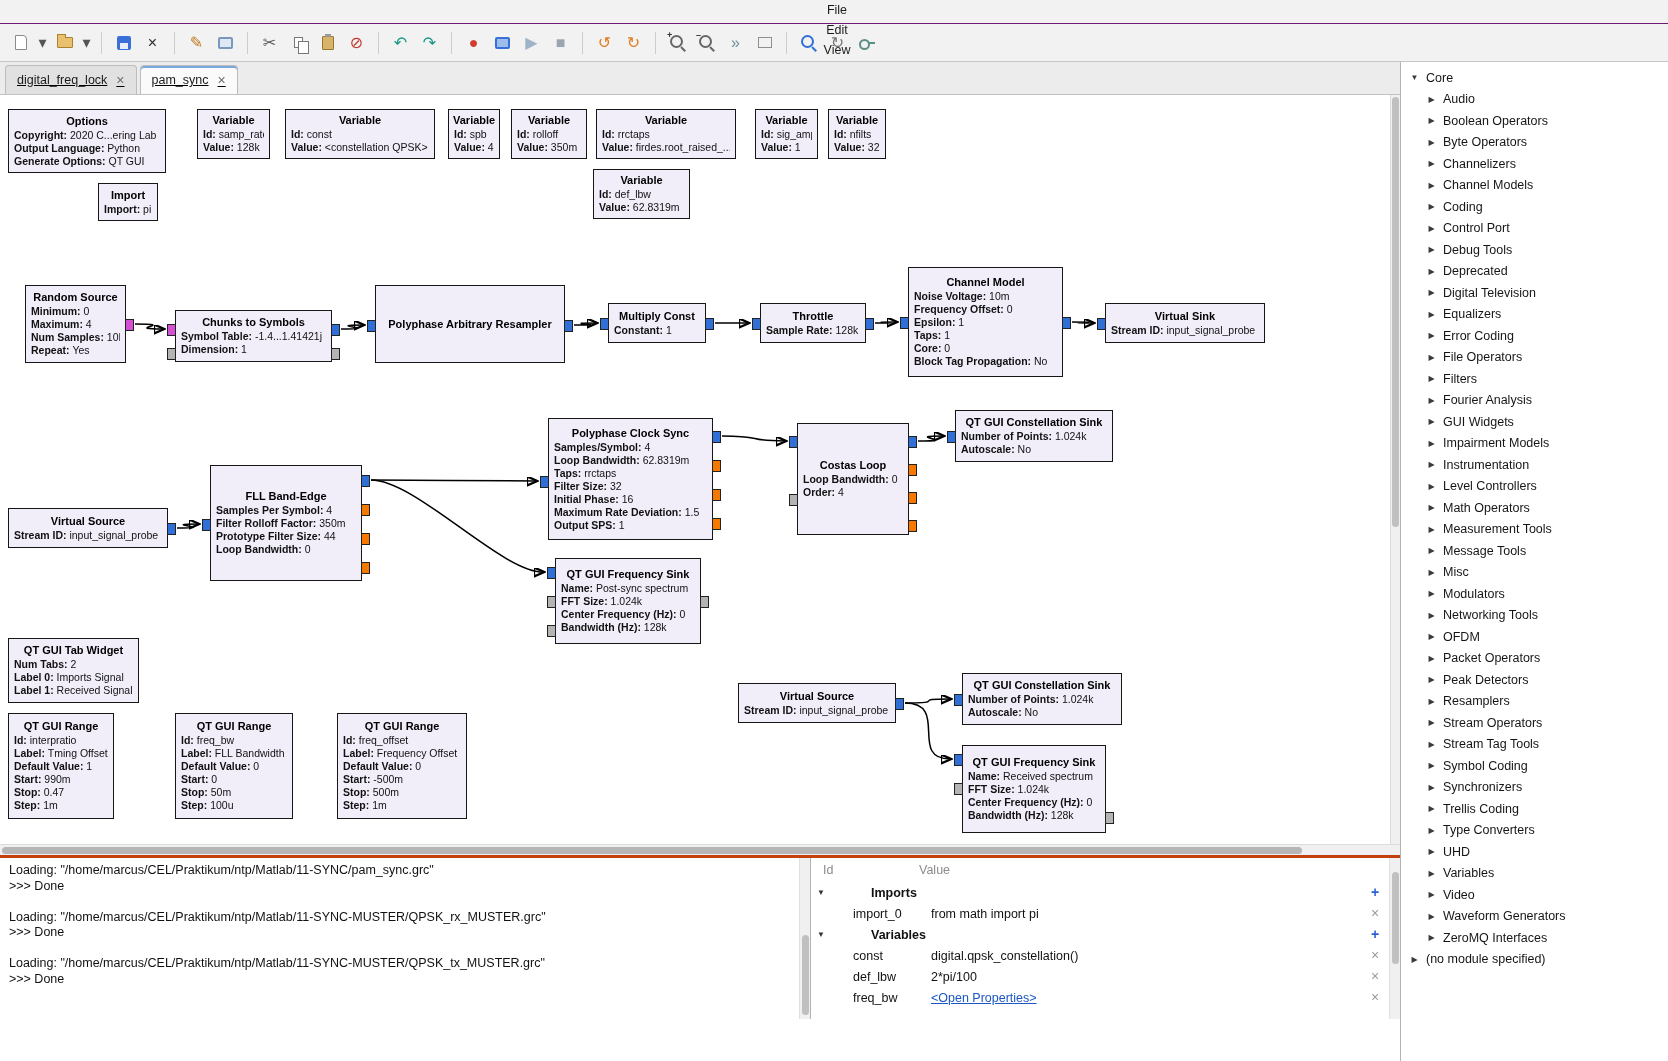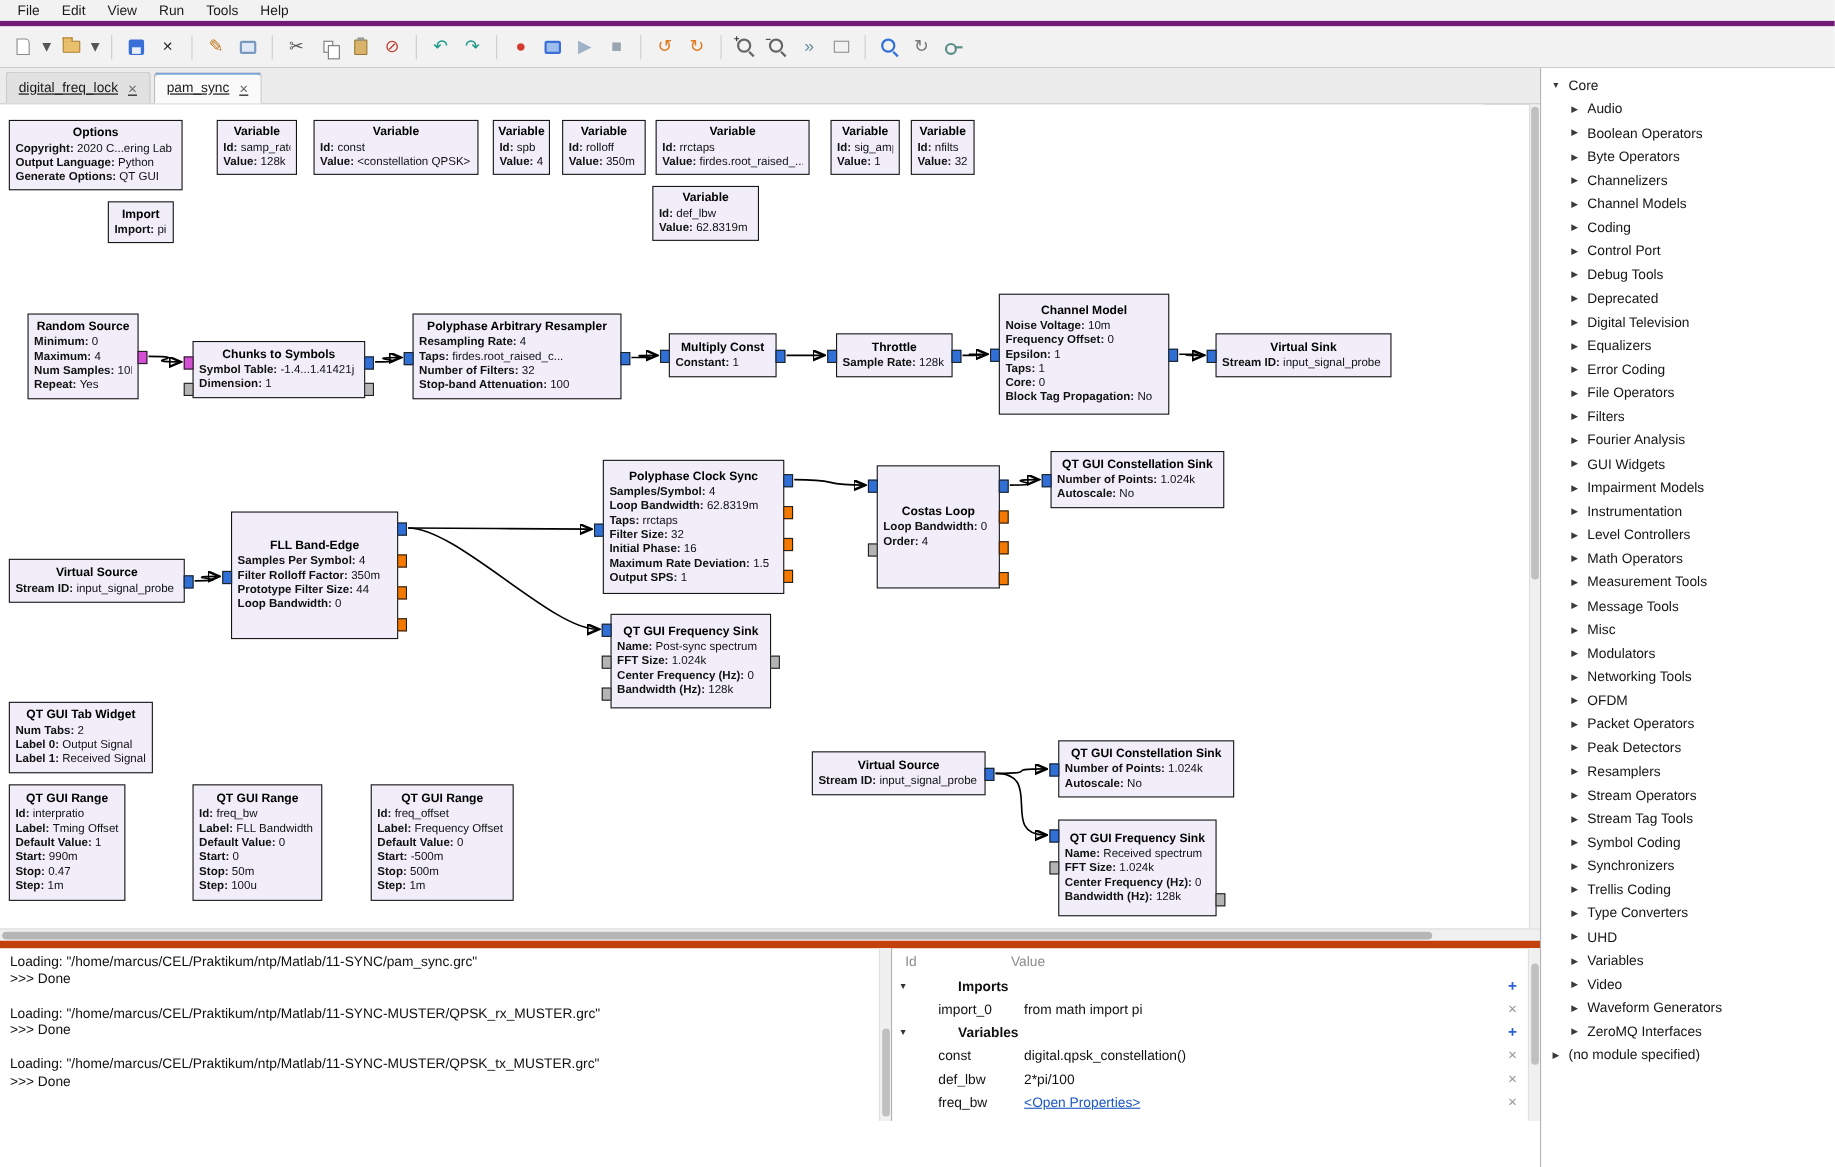--- a/index.html
+++ b/index.html
@@ -8,7 +8,7 @@
   #app { width:1668px; height:1061px; position:relative; background:#fff; }
 
   
-  #menubar { height:24px; background:#f2f2f2; border-bottom:5px solid #701a75; display:flex; align-items:center; padding-left:6px; }
+  #menubar { height:24px; background:#f2f2f2; border-bottom:1px solid #701a75; display:flex; align-items:center; padding-left:6px;flex-direction:column; }
   .menu-item { padding:3px 10px; font-size:12.5px; color:#1a1a1a; cursor:default; }
 
   

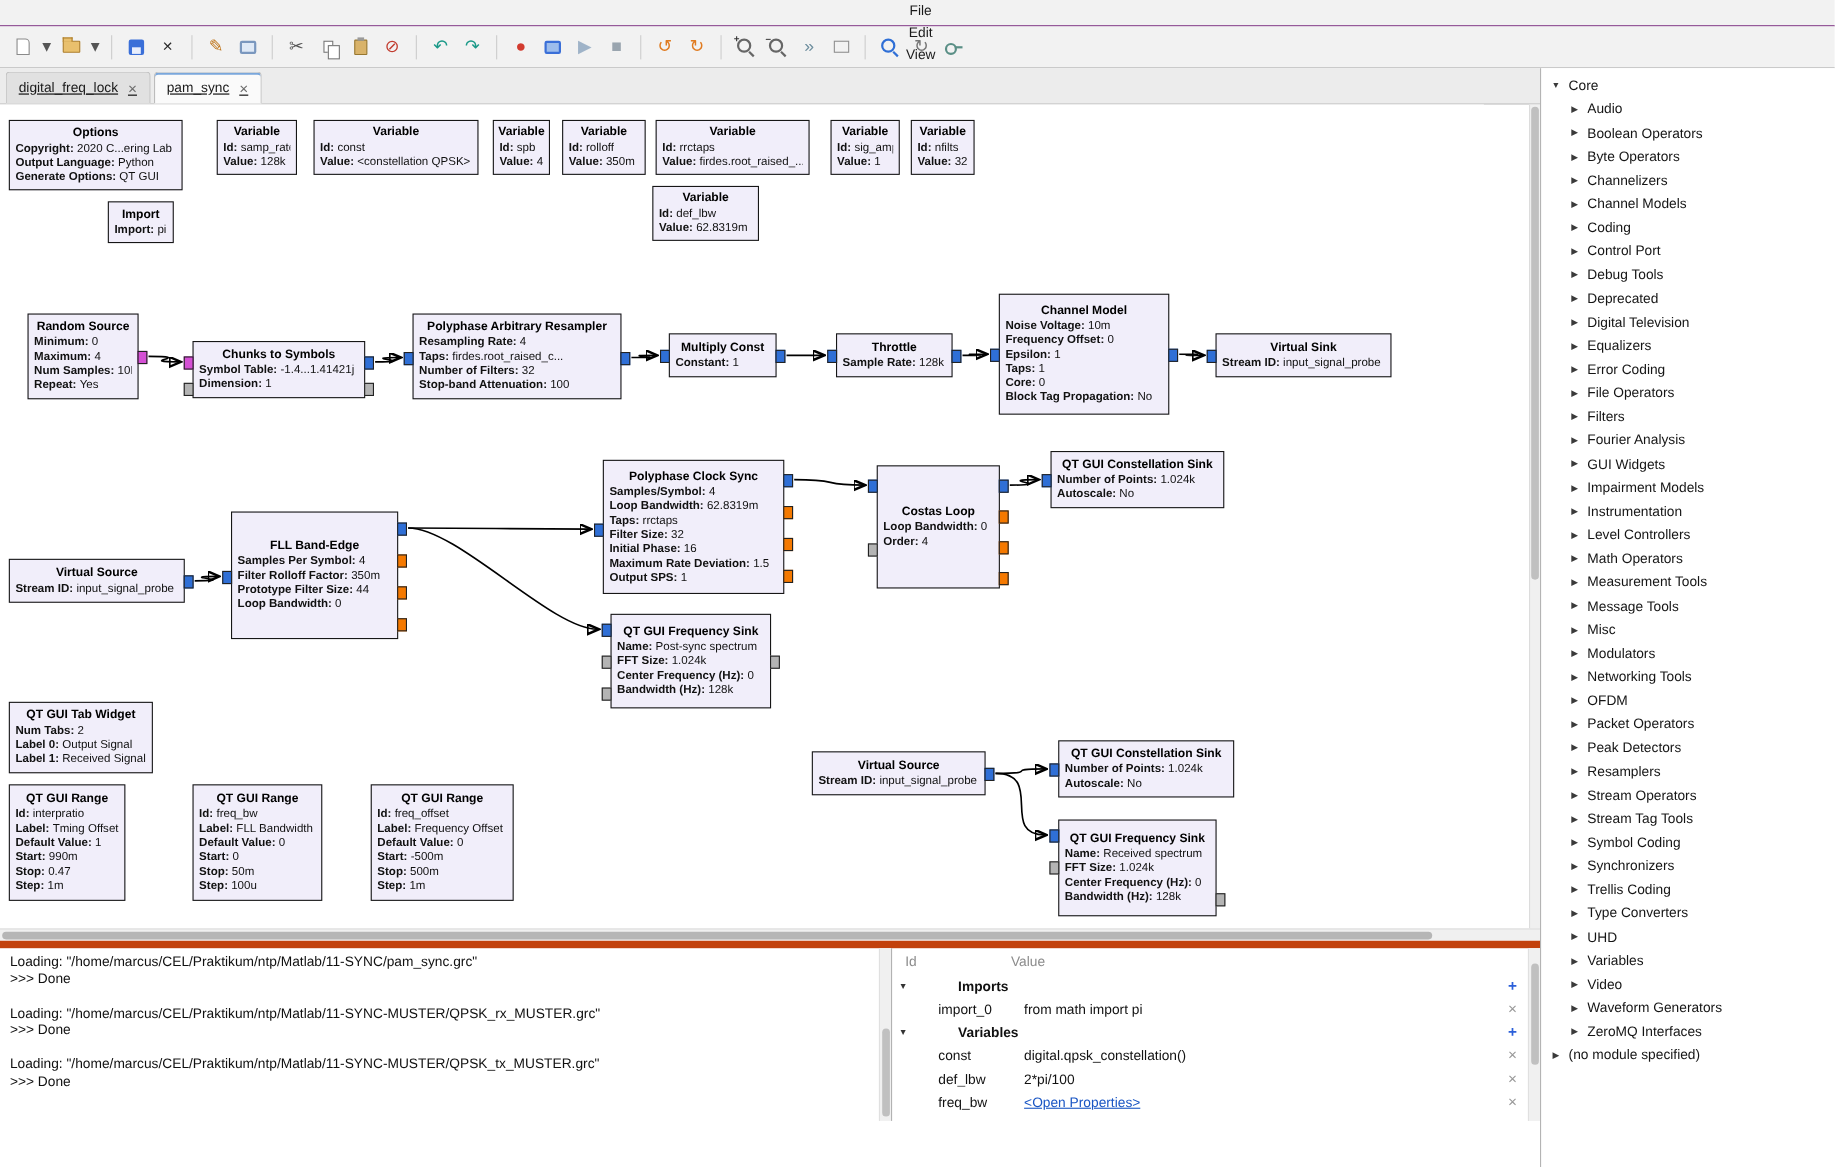--- a/index.html
+++ b/index.html
@@ -328,12 +328,6 @@
             </div>
             <div class="grc-block" style="left:375px;top:190px;width:190px;height:78px;">
               <div class="bt">Polyphase Arbitrary Resampler</div>
-              <div class="bp">
-                <div class="prow"><span class="pk">Resampling Rate: </span><span class="pv">4</span></div>
-                <div class="prow"><span class="pk">Taps: </span><span class="pv">firdes.root_raised_c...</span></div>
-                <div class="prow"><span class="pk">Number of Filters: </span><span class="pv">32</span></div>
-                <div class="prow"><span class="pk">Stop-band Attenuation: </span><span class="pv">100</span></div>
-              </div>
               <div class="port" style="top:34px;left:-9px;background:#2f6fd6;"></div>
               <div class="port" style="top:34px;right:-9px;background:#2f6fd6;"></div>
             </div>

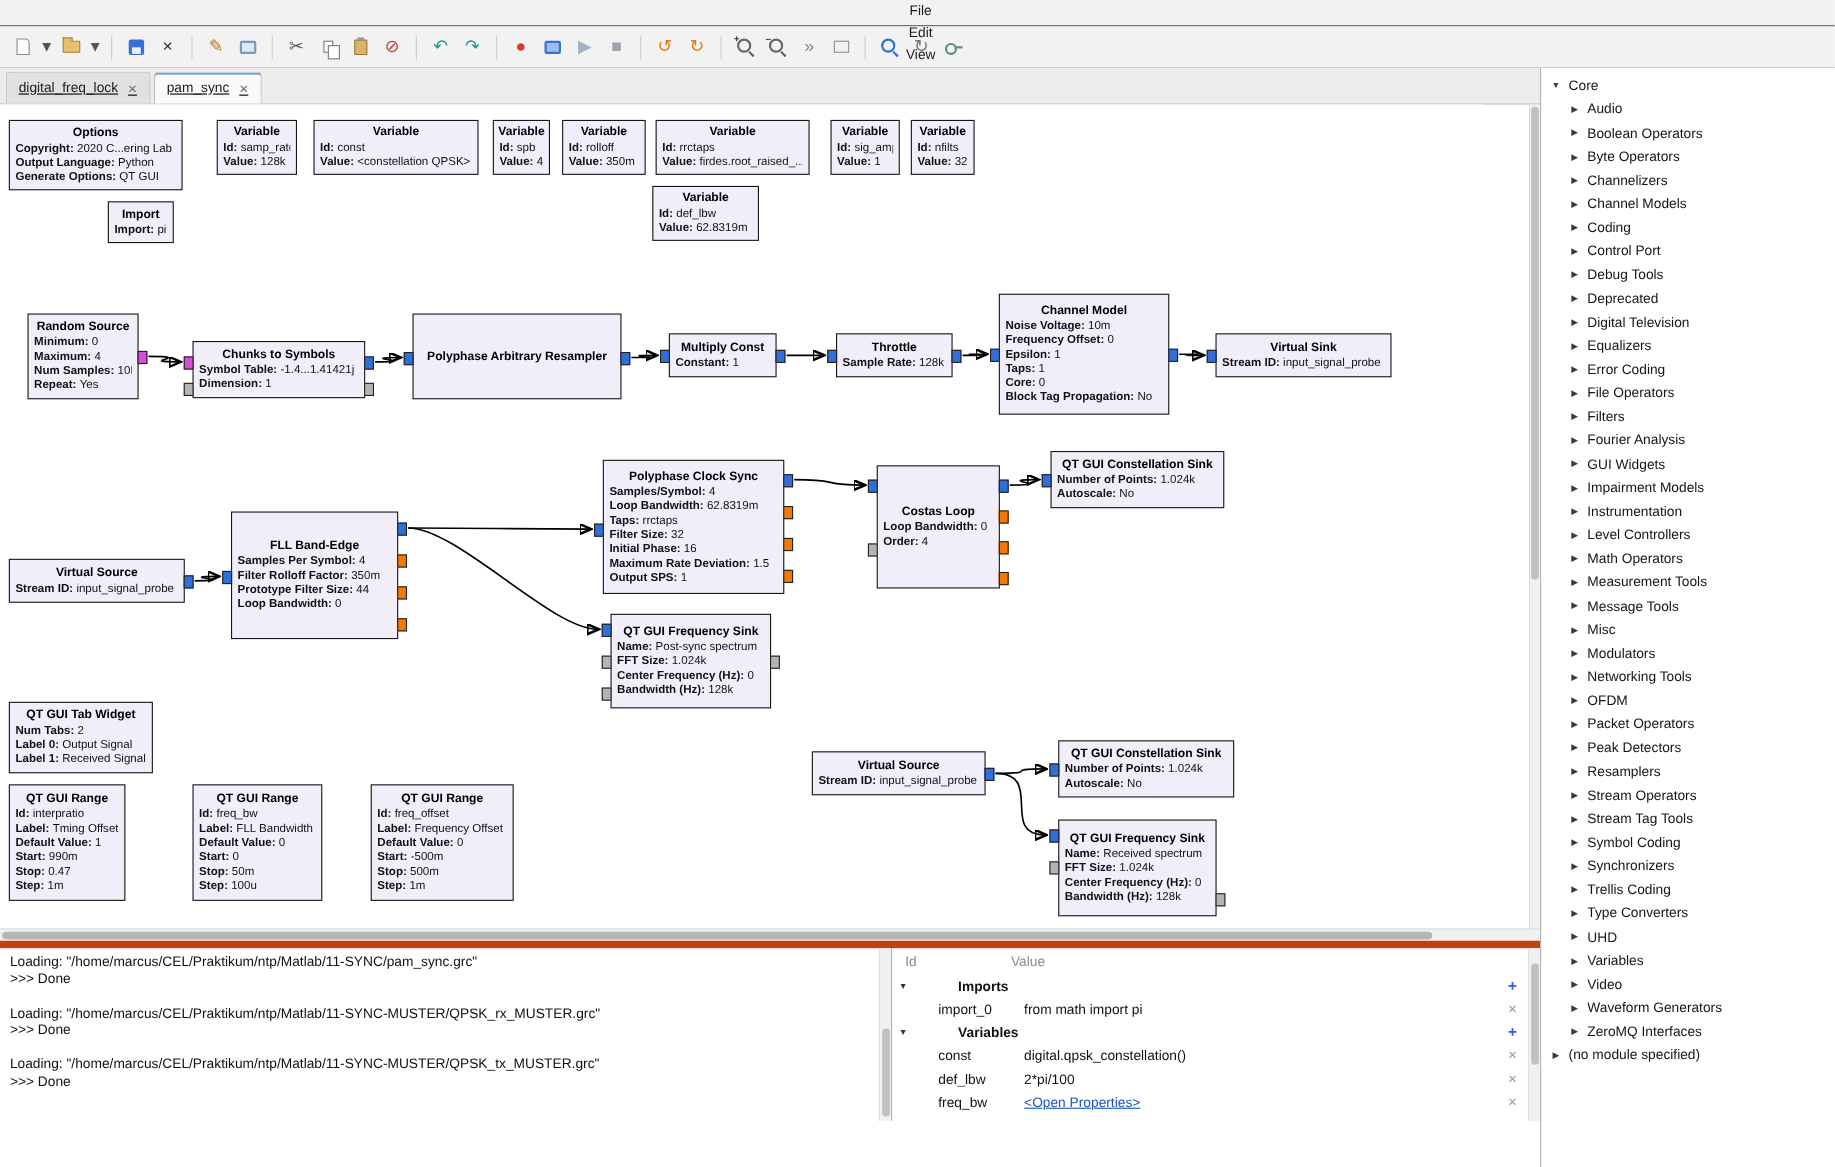--- a/index.html
+++ b/index.html
@@ -443,7 +443,7 @@
               <div class="bt">QT GUI Tab Widget</div>
               <div class="bp">
                 <div class="prow"><span class="pk">Num Tabs: </span><span class="pv">2</span></div>
-                <div class="prow"><span class="pk">Label 0: </span><span class="pv">Output Signal</span></div>
+                <div class="prow"><span class="pk">Label 0: </span><span class="pv">Imports Signal</span></div>
                 <div class="prow"><span class="pk">Label 1: </span><span class="pv">Received Signal</span></div>
               </div>
             </div>

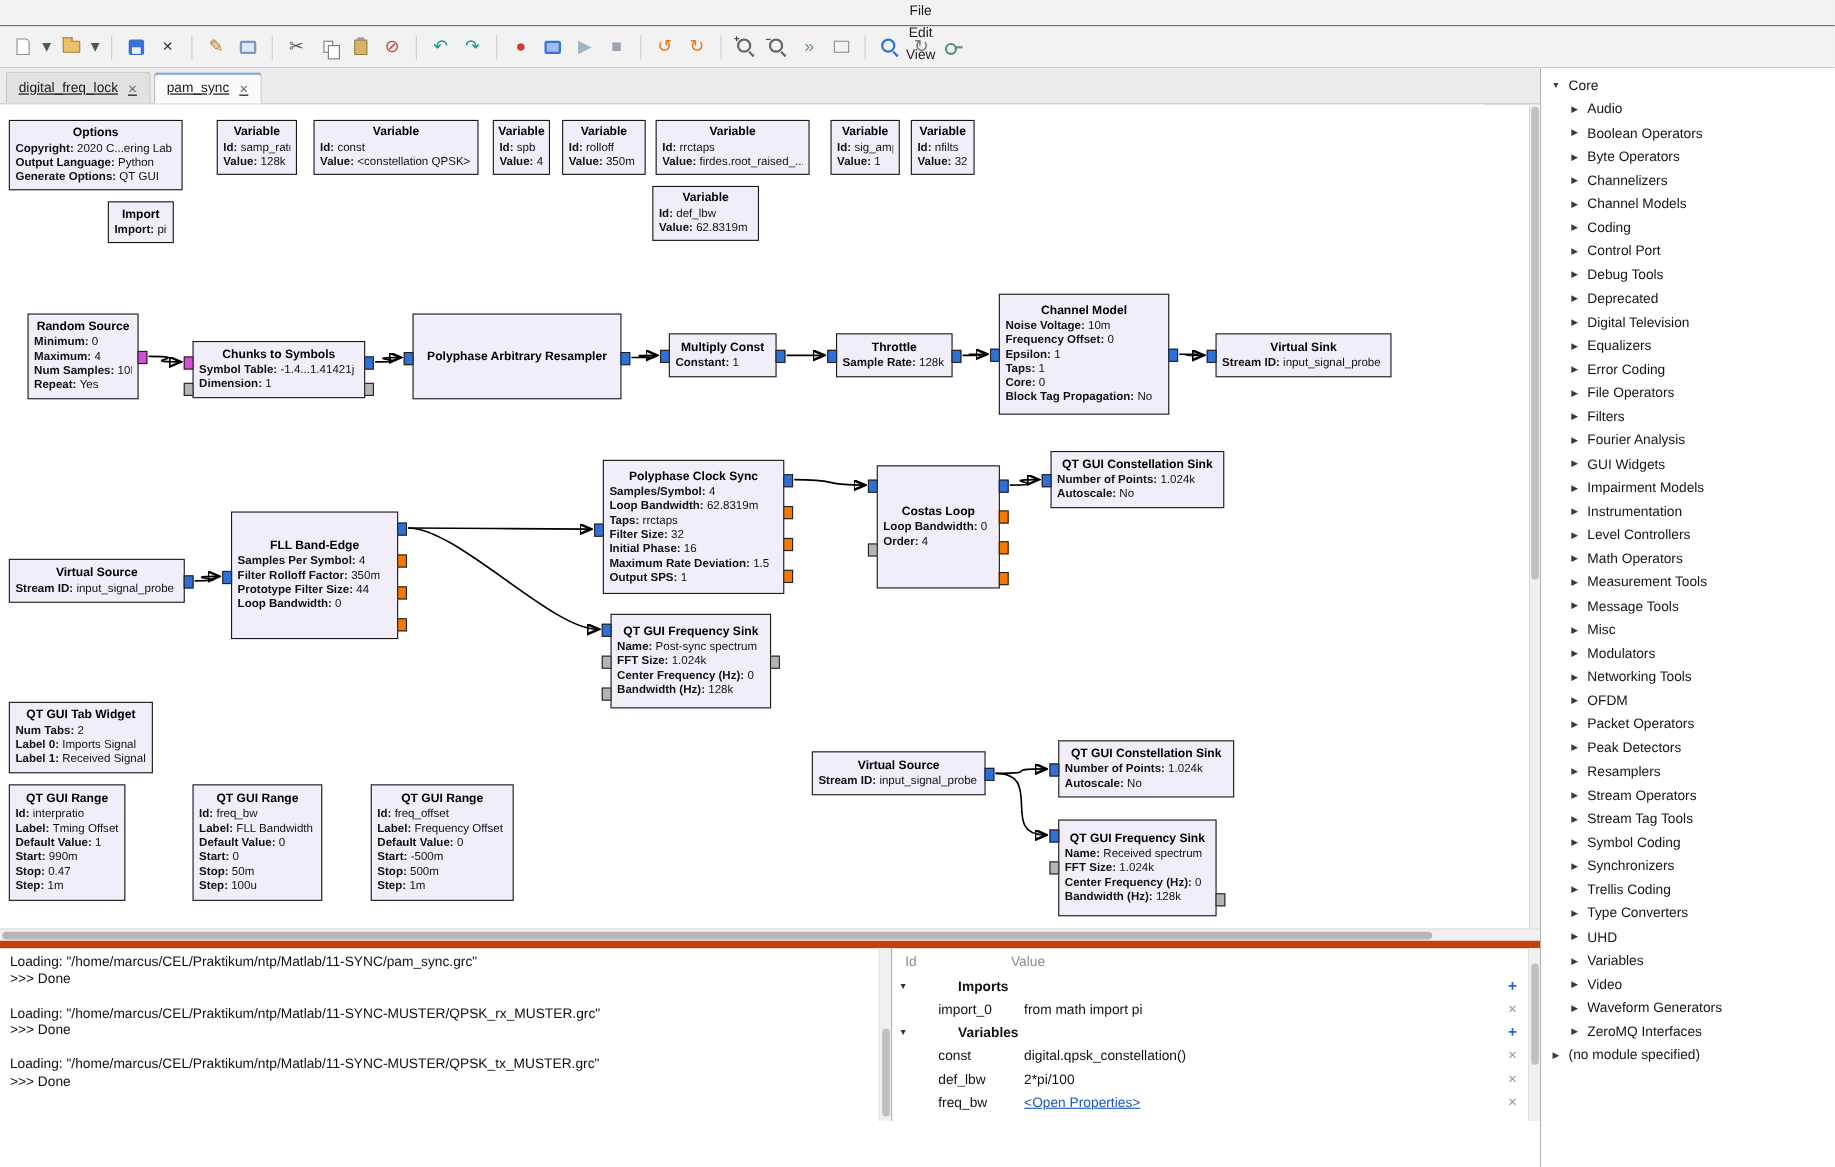--- a/index.html
+++ b/index.html
@@ -71,7 +71,7 @@
   #canvas-hscroll .thumb { position:absolute; left:2px; top:2px; height:7px; width:1300px; background:#b6b6b6; border-radius:4px; }
 
   
-  #bottom { display:flex; height:164px; border-top:7px solid #c2410c; background:#fff; }
+  #bottom { display:flex; height:164px; border-top:3px solid #c2410c; background:#fff; }
   #console { width:799px; padding:5px 9px; font-size:12.5px; line-height:15.5px; color:#111; overflow:hidden; }
   #console-vscroll { width:11px; background:#f0f0f0; border-left:1px solid #e0e0e0; position:relative; }
   #console-vscroll .thumb { position:absolute; left:2px; bottom:4px; width:7px; height:80px; background:#c0c0c0; border-radius:4px; }

